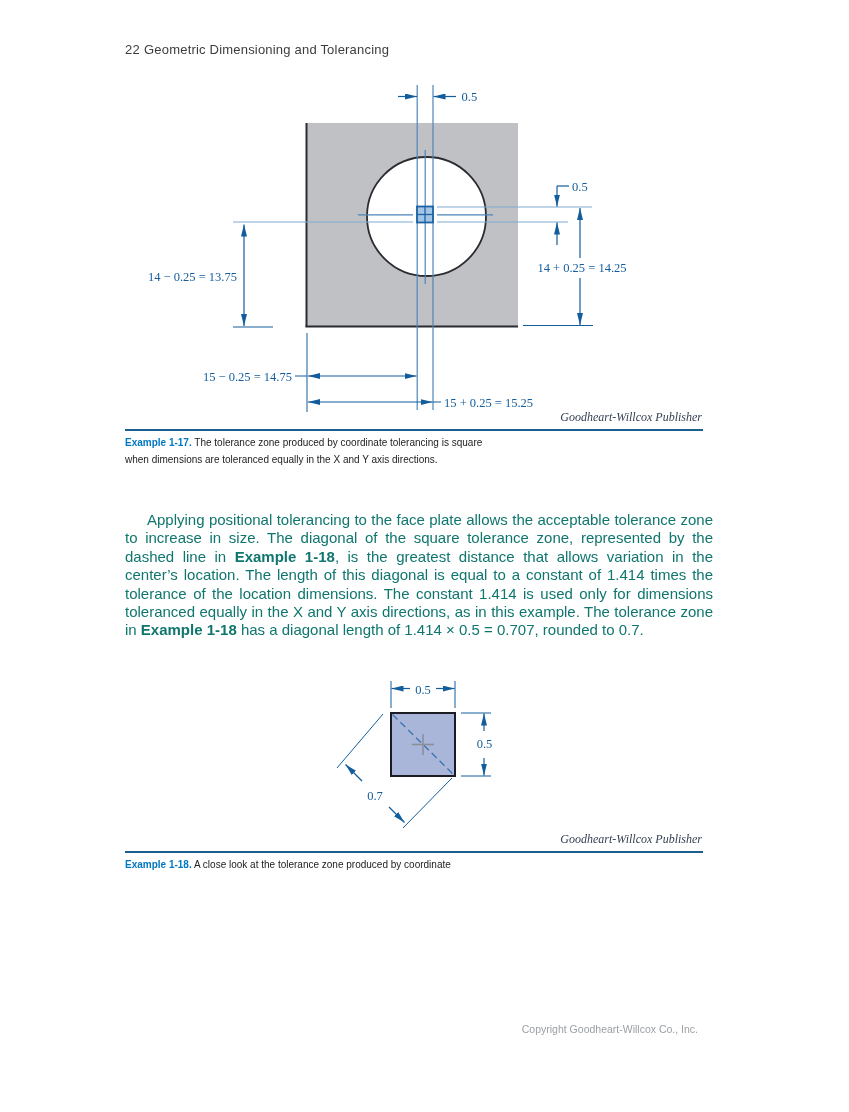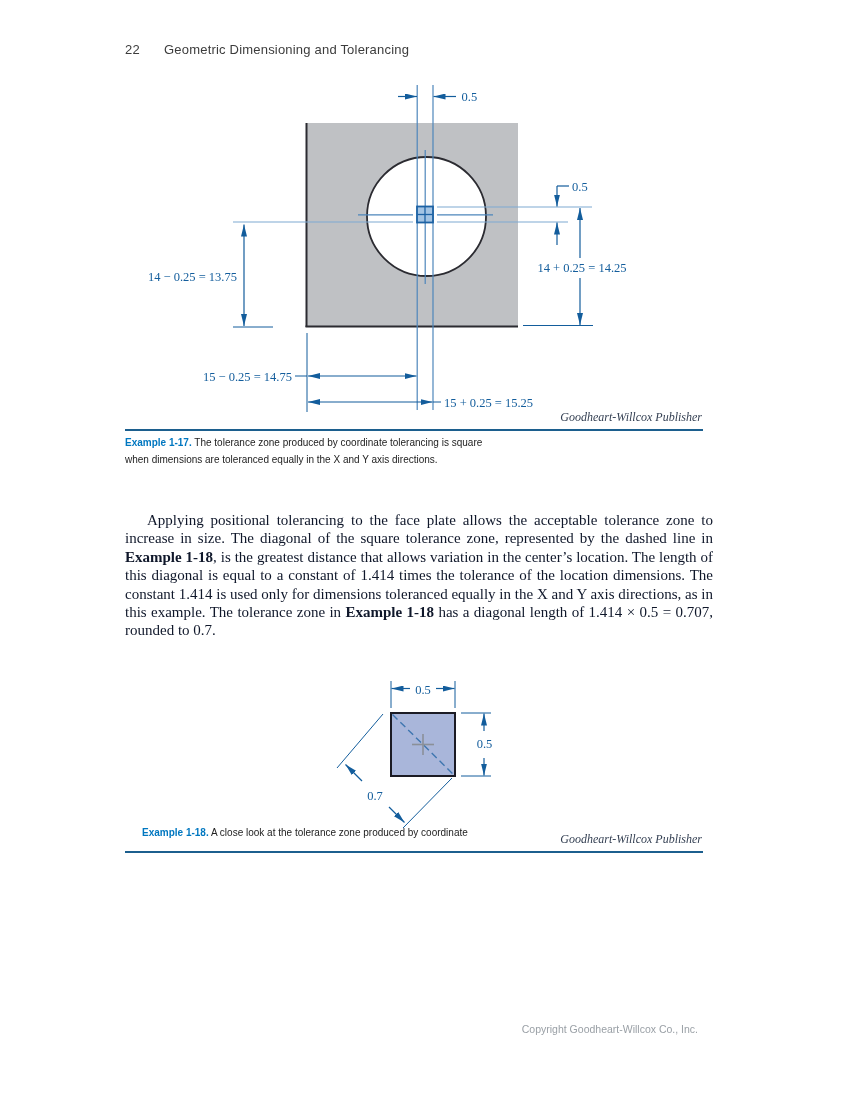--- a/index.html
+++ b/index.html
@@ -9,7 +9,7 @@
   }
   .hdr{position:absolute;top:42px;font-size:13px;color:#3c3c3c;letter-spacing:.2px;}
   #pagenum{left:125px;}
-  #hdrtitle{left:164px;}
+  #hdrtitle{left:144px;}
   svg{position:absolute;overflow:visible;}
   .credit{
     position:absolute;right:147px;font-family:"Liberation Serif",serif;

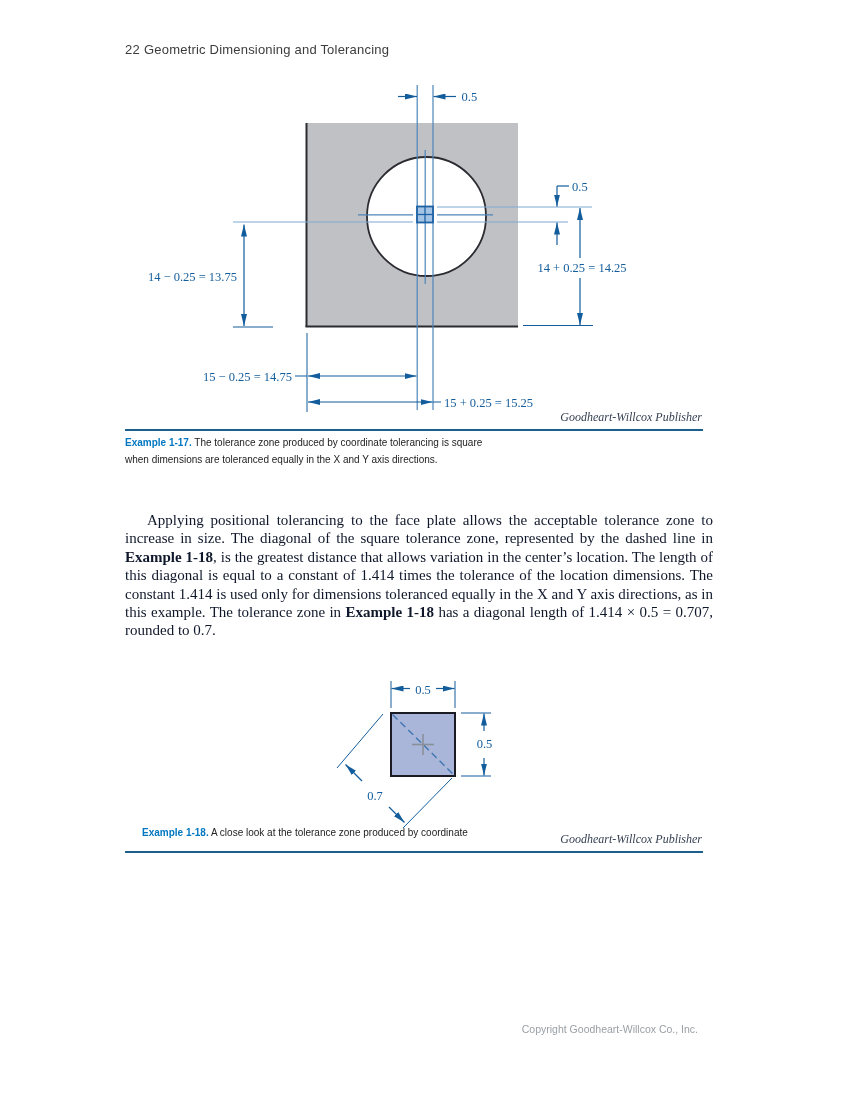--- a/index.html
+++ b/index.html
@@ -23,8 +23,8 @@
   .caption .cap-label{color:#0077c0;font-weight:bold;}
   .bodytext{
     position:absolute;left:125px;top:511px;width:588px;
-    font-family:Liberation Serif, serif;font-size:15px;line-height:18.4px;
-    color:#0f172a;text-align:justify;text-indent:22px;
+    font-family:Liberation Sans, sans-serif;font-size:15px;line-height:18.4px;
+    color:#0f766e;text-align:justify;text-indent:22px;
   }
   .bodytext b{font-weight:bold;}
   #footer{

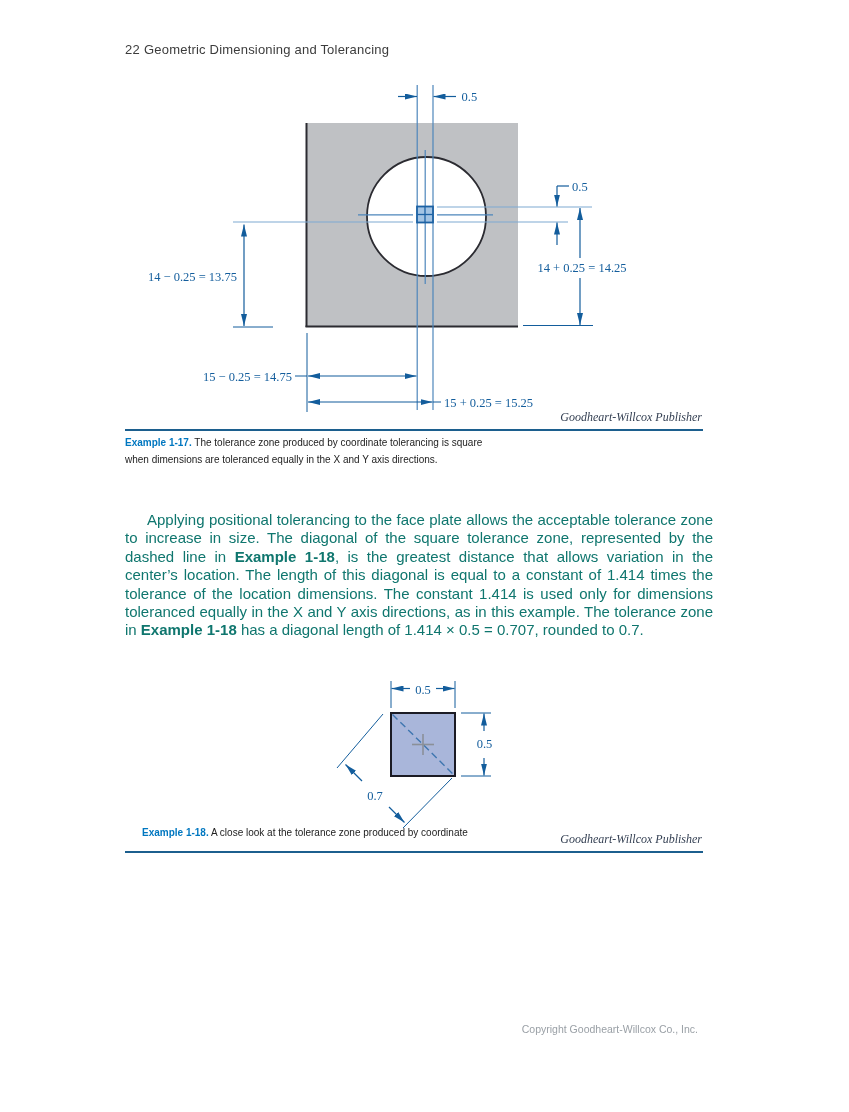--- a/index.html
+++ b/index.html
@@ -142,7 +142,7 @@
 
   <div class="credit" style="top:832px;">Goodheart-Willcox Publisher</div>
   <div class="rule" style="top:851px;"></div>
-  <div class="caption" style="top:824px;margin-left:17px;">
+  <div class="caption" style="top:856px;">
     <div><span class="cap-label">Example 1-18.</span><span> A close look at the tolerance zone produced by coordinate</span></div>
   </div>
 

